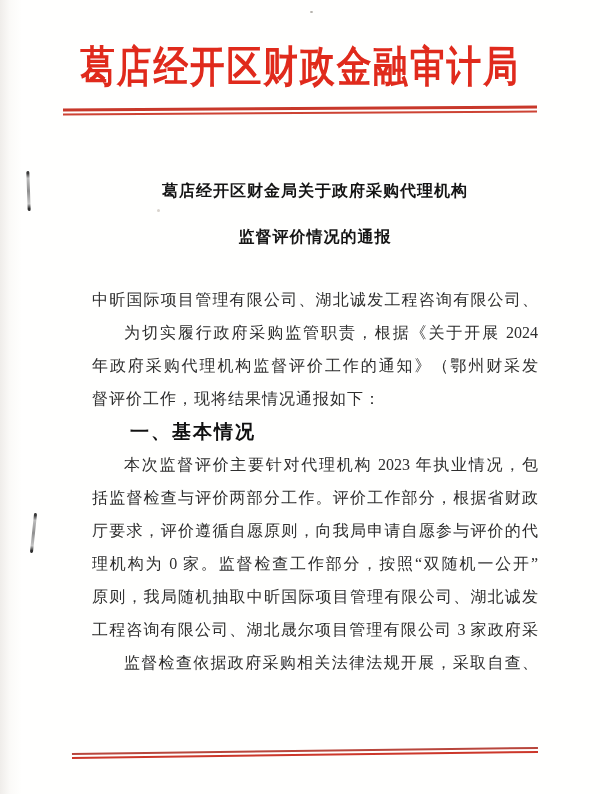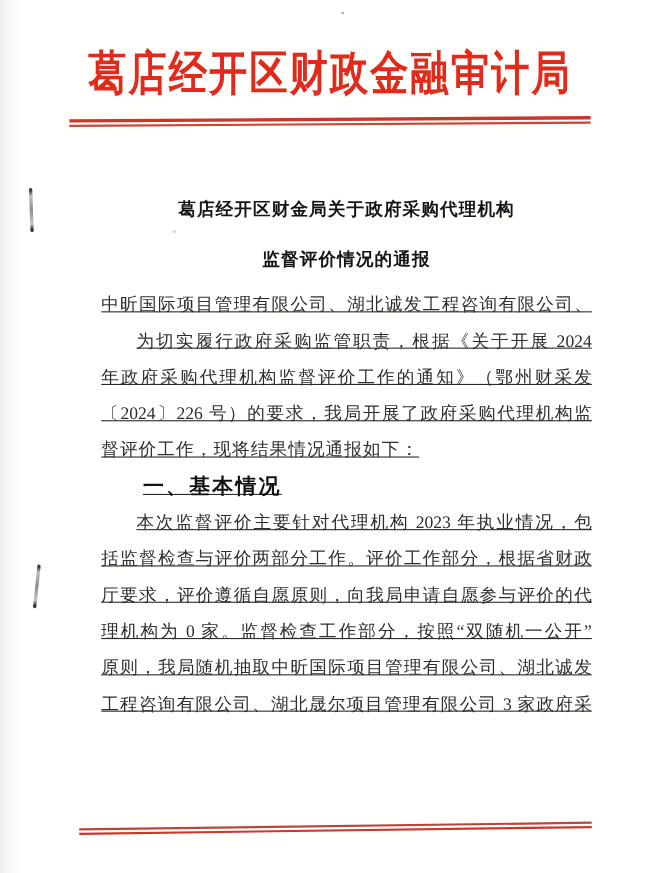--- a/index.html
+++ b/index.html
@@ -54,8 +54,7 @@
 
   
   .body-text {
-    margin: 1px 62px 0 92px; 
-    text-decoration: underline;
+    margin: 23px 62px 0 92px; 
   }
   .line {
     height: 33px;

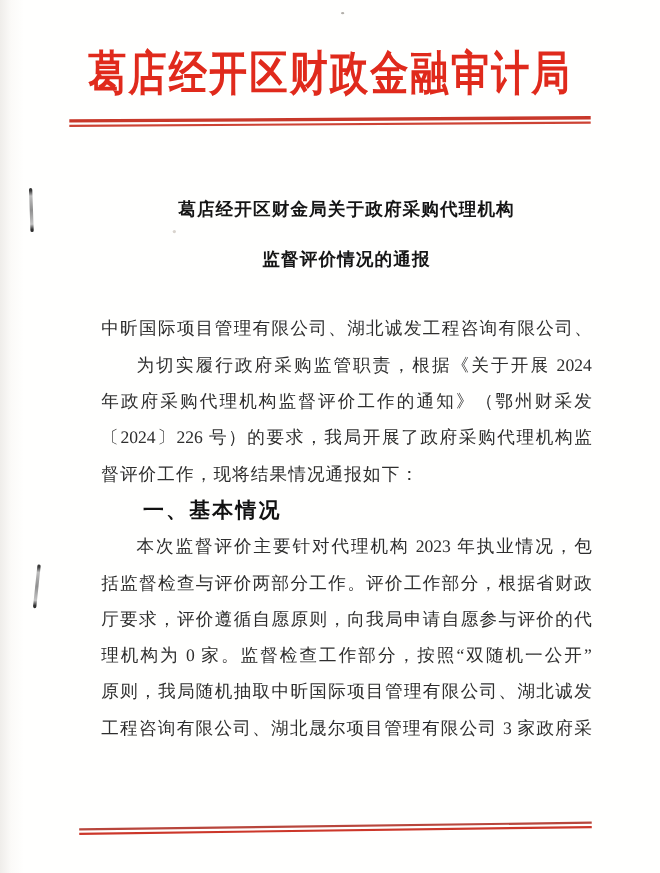--- a/index.html
+++ b/index.html
@@ -138,7 +138,6 @@
     <div class="line j">中昕国际项目管理有限公司、湖北诚发工程咨询有限公司、</div>
     <div class="line j ind">为切实履行政府采购监管职责，根据《关于开展 2024</div>
     <div class="line j">年政府采购代理机构监督评价工作的通知》（鄂州财采发</div>
-    <div class="line j">〔2024〕226 号）的要求，我局开展了政府采购代理机构监</div>
     <div class="line">督评价工作，现将结果情况通报如下：</div>
     <div class="line head ind">一、基本情况</div>
     <div class="line j ind">本次监督评价主要针对代理机构 2023 年执业情况，包</div>

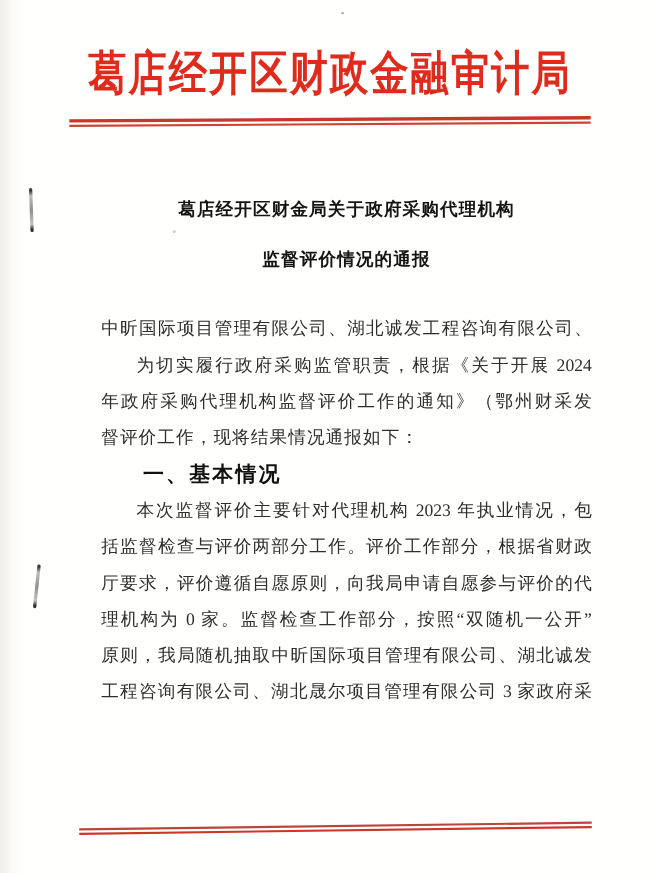--- a/index.html
+++ b/index.html
@@ -146,6 +146,7 @@
     <div class="line j">理机构为 0 家。监督检查工作部分，按照“双随机一公开”</div>
     <div class="line j">原则，我局随机抽取中昕国际项目管理有限公司、湖北诚发</div>
     <div class="line j">工程咨询有限公司、湖北晟尔项目管理有限公司 3 家政府采</div>
+    <div class="line j ind">监督检查依据政府采购相关法律法规开展，采取自查、</div>
   </div>
 
   <div class="footer-rule">

